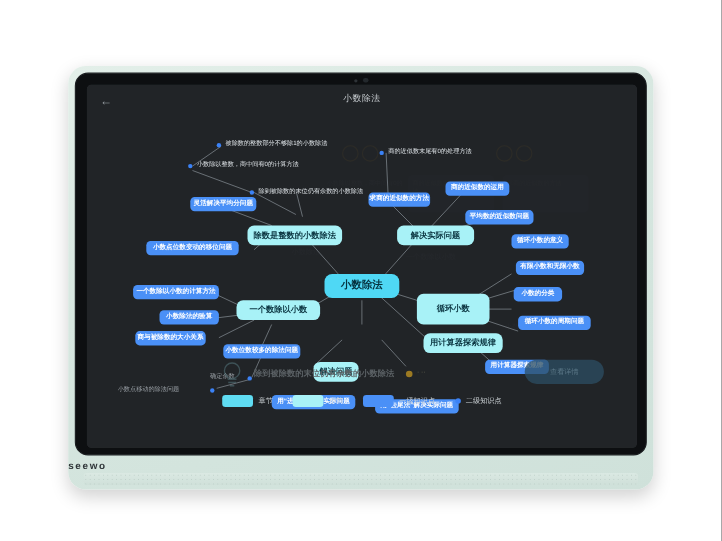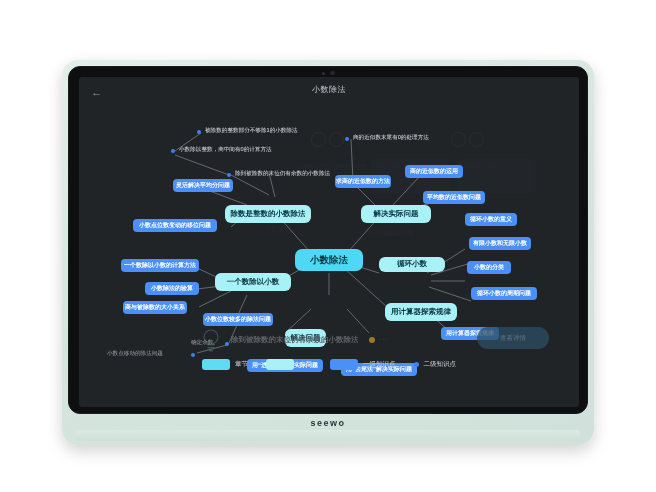--- a/index.html
+++ b/index.html
@@ -181,7 +181,7 @@
         <div class="node n-section" style="left:136px;top:196px;width:76px;height:18px;">
           <span>一个数除以小数</span>
         </div>
-        <div class="node n-section" style="left:300px;top:180px;width:66px;height:15px;">
+        <div class="node n-section" style="left:300px;top:190px;width:66px;height:28px;">
           <span>循环小数</span>
         </div>
         <div class="node n-section" style="left:206px;top:252px;width:41px;height:18px;">

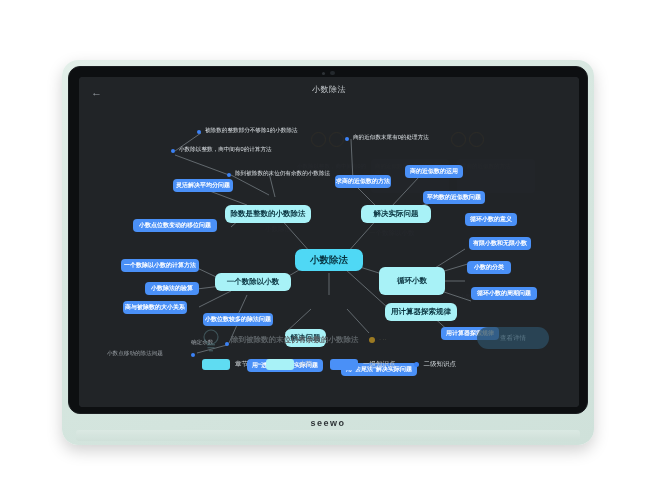--- a/index.html
+++ b/index.html
@@ -81,7 +81,7 @@
 
   
   #brand{
-    position:absolute;left:0;top:358px;width:532px;text-align:center;
+    position:absolute;left:0;top:358px;width:532px;
     color:#2f3538;font-size:9px;font-weight:700;letter-spacing:1.5px;
   }
   #grille{

